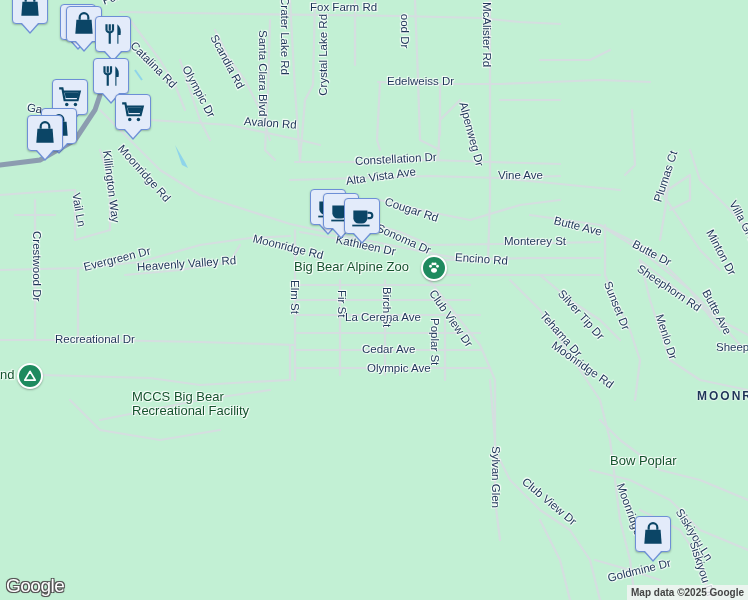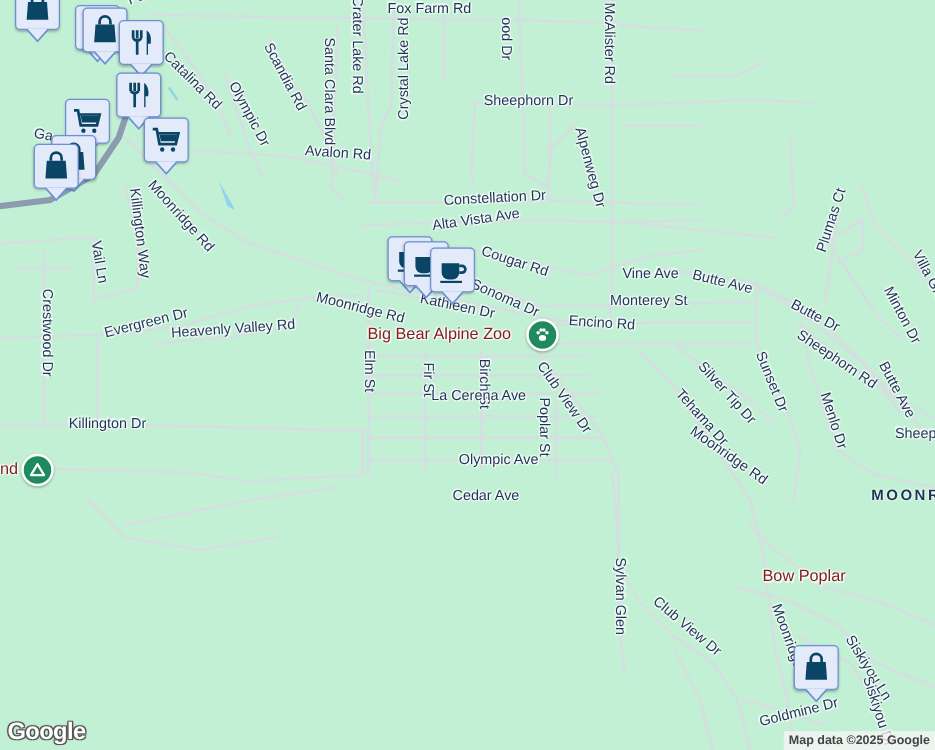--- a/index.html
+++ b/index.html
@@ -152,7 +152,7 @@
   <span class="lbl" style="left:218px;top:33px;transform:rotate(62deg);transform-origin:left top;">Scandia Rd</span>
   <span class="lbl" style="left:190px;top:64px;transform:rotate(62deg);transform-origin:left top;">Olympic Dr</span>
   <span class="lbl" style="left:136px;top:40px;transform:rotate(45deg);transform-origin:left top;">Catalina Rd</span>
-  <span class="lbl" style="left:387px;top:76px;">Sheephorn Dr</span>
+  <span class="lbl" style="left:387px;top:76px;">Edelweiss Dr</span>
   <span class="lbl" style="left:492px;top:2px;transform:rotate(90deg);transform-origin:left top;">McAlister Rd</span>
   <span class="lbl" style="left:468px;top:101px;transform:rotate(75deg);transform-origin:left top;">Alpenweg Dr</span>
   <span class="lbl" style="left:244px;top:116px;transform:rotate(4deg);">Avalon Rd</span>

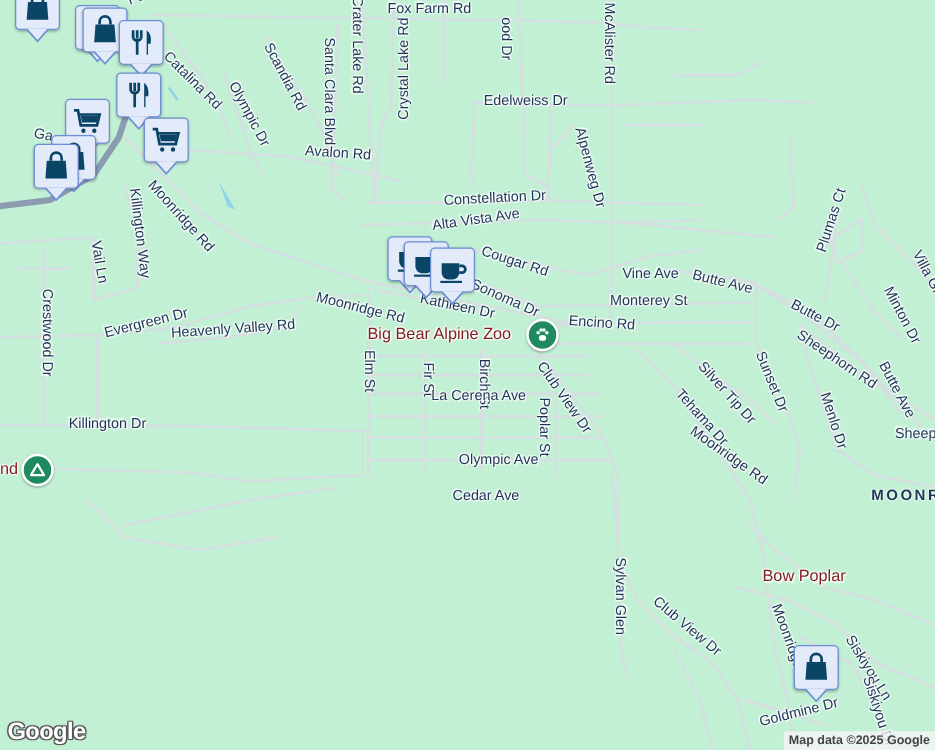--- a/index.html
+++ b/index.html
@@ -164,7 +164,7 @@
   <span class="lbl" style="left:112px;top:150px;transform:rotate(83deg);transform-origin:left top;">Killington Way</span>
   <span class="lbl" style="left:81px;top:192px;transform:rotate(80deg);transform-origin:left top;">Vail Ln</span>
   <span class="lbl" style="left:346px;top:176px;transform:rotate(-8deg);">Alta Vista Ave</span>
-  <span class="lbl" style="left:498px;top:170px;margin-top:44px;">Vine Ave</span>
+  <span class="lbl" style="left:498px;top:170px;">Vine Ave</span>
   <span class="lbl" style="left:385px;top:196px;transform:rotate(18deg);">Cougar Rd</span>
   <span class="lbl" style="left:377px;top:222px;transform:rotate(24deg);">Sonoma Dr</span>
   <span class="lbl" style="left:336px;top:234px;transform:rotate(12deg);">Kathleen Dr</span>

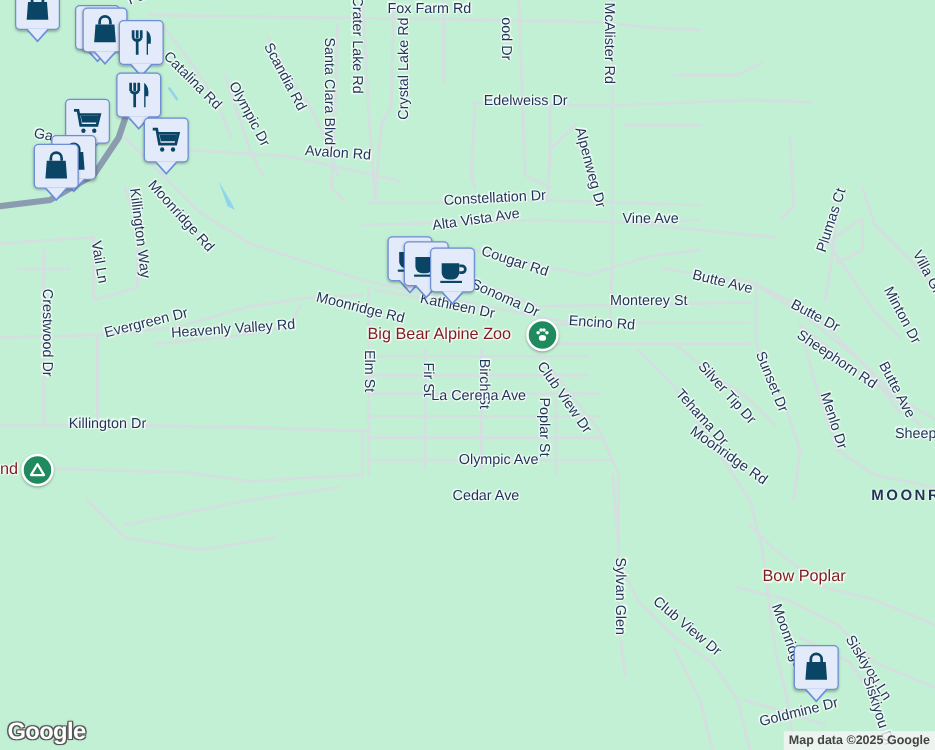--- a/index.html
+++ b/index.html
@@ -170,7 +170,7 @@
   <span class="lbl" style="left:336px;top:234px;transform:rotate(12deg);">Kathleen Dr</span>
   <span class="lbl" style="left:554px;top:215px;transform:rotate(14deg);">Butte Ave</span>
   <span class="lbl" style="left:710px;top:288px;transform:rotate(62deg);transform-origin:left top;">Butte Ave</span>
-  <span class="lbl" style="left:472px;top:236px;padding-left:16px;">Monterey St</span>
+  <span class="lbl" style="left:488px;top:236px;padding-left:16px;">Monterey St</span>
   <span class="lbl" style="left:455px;top:252px;transform:rotate(4deg);">Encino Rd</span>
   <span class="lbl" style="left:658px;top:196px;transform:rotate(-72deg);">Plumas Ct</span>
   <span class="lbl" style="left:737px;top:199px;transform:rotate(62deg);transform-origin:left top;">Villa Gro</span>

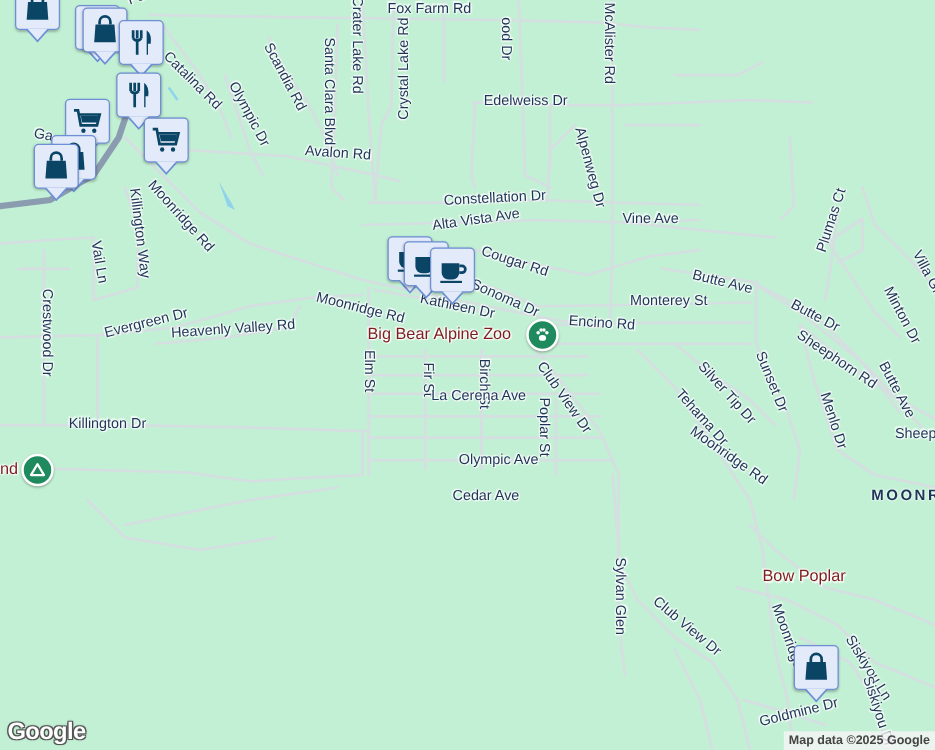--- a/index.html
+++ b/index.html
@@ -8,7 +8,7 @@
   svg.roads { position:absolute; left:0; top:0; }
   .lbl { position:absolute; color:#1d3557; font-size:11.5px; white-space:nowrap; transform-origin:left center;
          text-shadow: 0 0 2px #fff, 0 0 2px #fff, 1px 1px 1px #fff, -1px -1px 1px #fff; line-height:1; }
-  .poi-lbl { position:absolute; color:#7f1d1d; font-size:13px; white-space:nowrap; line-height:1.1;
+  .poi-lbl { position:absolute; color:#14532d; font-size:13px; white-space:nowrap; line-height:1.1;
          text-shadow: 0 0 2px #fff, 0 0 2px #fff, 1px 1px 1px #fff, -1px -1px 1px #fff; text-align:left; }
   .area-lbl { position:absolute; color:#1d3557; font-size:12px; letter-spacing:2px; font-weight:bold;
          text-shadow: 0 0 2px #fff, 0 0 2px #fff; }

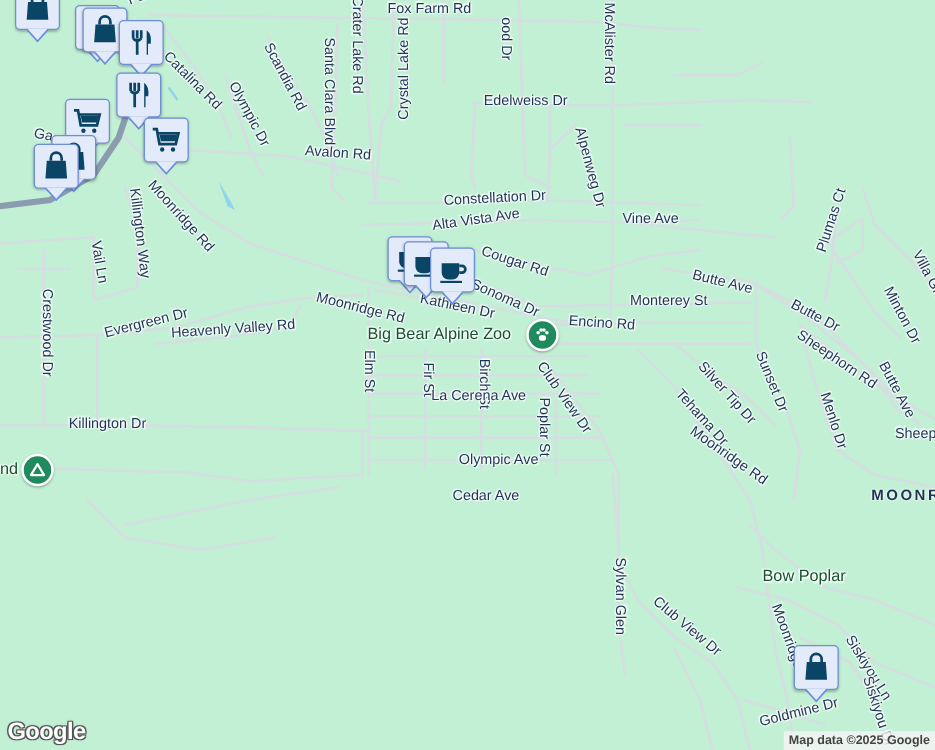--- a/index.html
+++ b/index.html
@@ -190,7 +190,7 @@
   <span class="lbl" style="left:345px;top:312px;">La Cerena Ave</span>
   <span class="lbl" style="left:362px;top:344px;margin-top:48px;">Cedar Ave</span>
   <span class="lbl" style="left:367px;top:363px;">Olympic Ave</span>
-  <span class="lbl" style="left:55px;top:334px;">Killington Dr</span>
+  <span class="lbl" style="left:55px;top:334px;">Recreational Dr</span>
   <span class="lbl" style="left:564px;top:288px;transform:rotate(48deg);transform-origin:left top;">Silver Tip Dr</span>
   <span class="lbl" style="left:546px;top:310px;transform:rotate(48deg);transform-origin:left top;">Tehama Dr</span>
   <span class="lbl" style="left:612px;top:280px;transform:rotate(68deg);transform-origin:left top;">Sunset Dr</span>

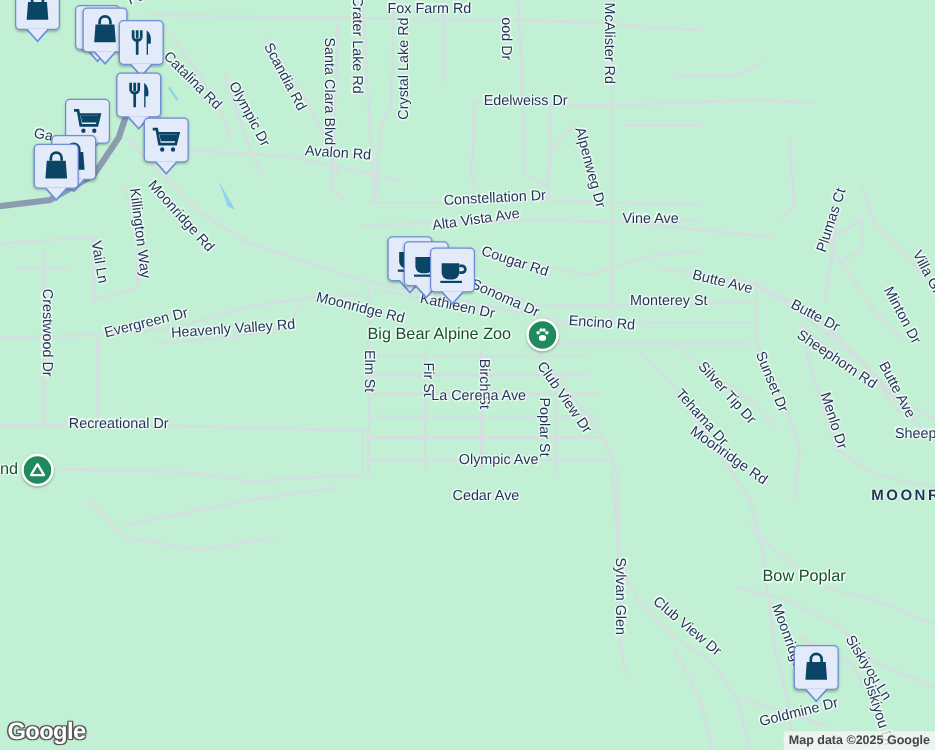--- a/index.html
+++ b/index.html
@@ -188,7 +188,7 @@
   <span class="lbl" style="left:527px;top:476px;transform:rotate(40deg);transform-origin:left top;">Club View Dr</span>
   <span class="lbl" style="left:440px;top:318px;transform:rotate(90deg);transform-origin:left top;">Poplar St</span>
   <span class="lbl" style="left:345px;top:312px;">La Cerena Ave</span>
-  <span class="lbl" style="left:362px;top:344px;margin-top:48px;">Cedar Ave</span>
+  <span class="lbl" style="left:362px;top:344px;">Cedar Ave</span>
   <span class="lbl" style="left:367px;top:363px;">Olympic Ave</span>
   <span class="lbl" style="left:55px;top:334px;">Recreational Dr</span>
   <span class="lbl" style="left:564px;top:288px;transform:rotate(48deg);transform-origin:left top;">Silver Tip Dr</span>

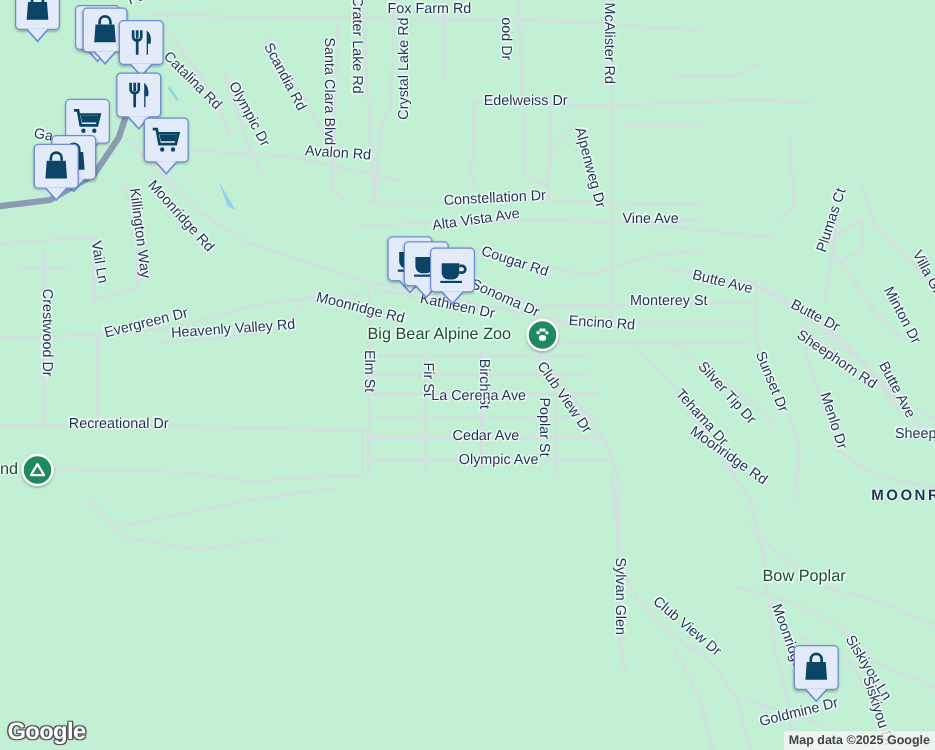--- a/index.html
+++ b/index.html
@@ -211,6 +211,10 @@
       <ellipse cx="12" cy="16" rx="5" ry="4" fill="#fff"></ellipse>
     </svg>
   </div>
+  <div class="poi-lbl" style="left:132px;top:390px;">
+    <div>MCCS Big Bear</div>
+    <div>Recreational Facility</div>
+  </div>
   <span class="poi-lbl" style="left:610px;top:454px;">Bow Poplar</span>
   <span class="poi-lbl" style="left:0px;top:368px;">nd</span>
   <div class="green-pin" style="left:17px;top:363px;">

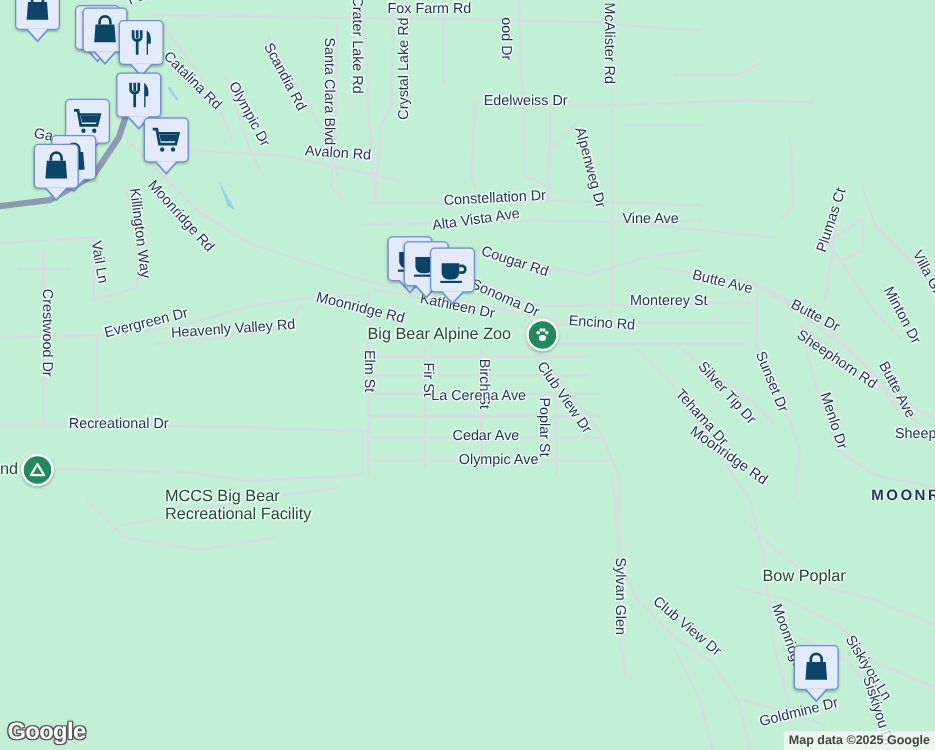--- a/index.html
+++ b/index.html
@@ -22,7 +22,7 @@
   .green-pin { position:absolute; width:22px; height:22px; border-radius:50%; background:#1e8a5e; border:2px solid #fff;
          display:flex; align-items:center; justify-content:center; box-shadow:0 1px 2px rgba(0,0,0,0.3); cursor:pointer; }
   .green-pin svg { width:14px; height:14px; }
-  .google-logo { position:absolute; left:6px; bottom:3px; font-size:19px; font-weight:bold; color:#fff;
+  .google-logo { position:absolute; left:6px; bottom:3px; font-size:19px; font-weight:normal; color:#fff;
          text-shadow: -1px -1px 0 #555, 1px -1px 0 #555, -1px 1px 0 #555, 1px 1px 0 #555, 0 0 2px #555; letter-spacing:-0.5px; }
   .attrib { position:absolute; right:0; bottom:0; background:rgba(245,245,245,0.8); color:#444; font-size:10px; padding:2px 4px;font-weight:bold; }
 </style>

